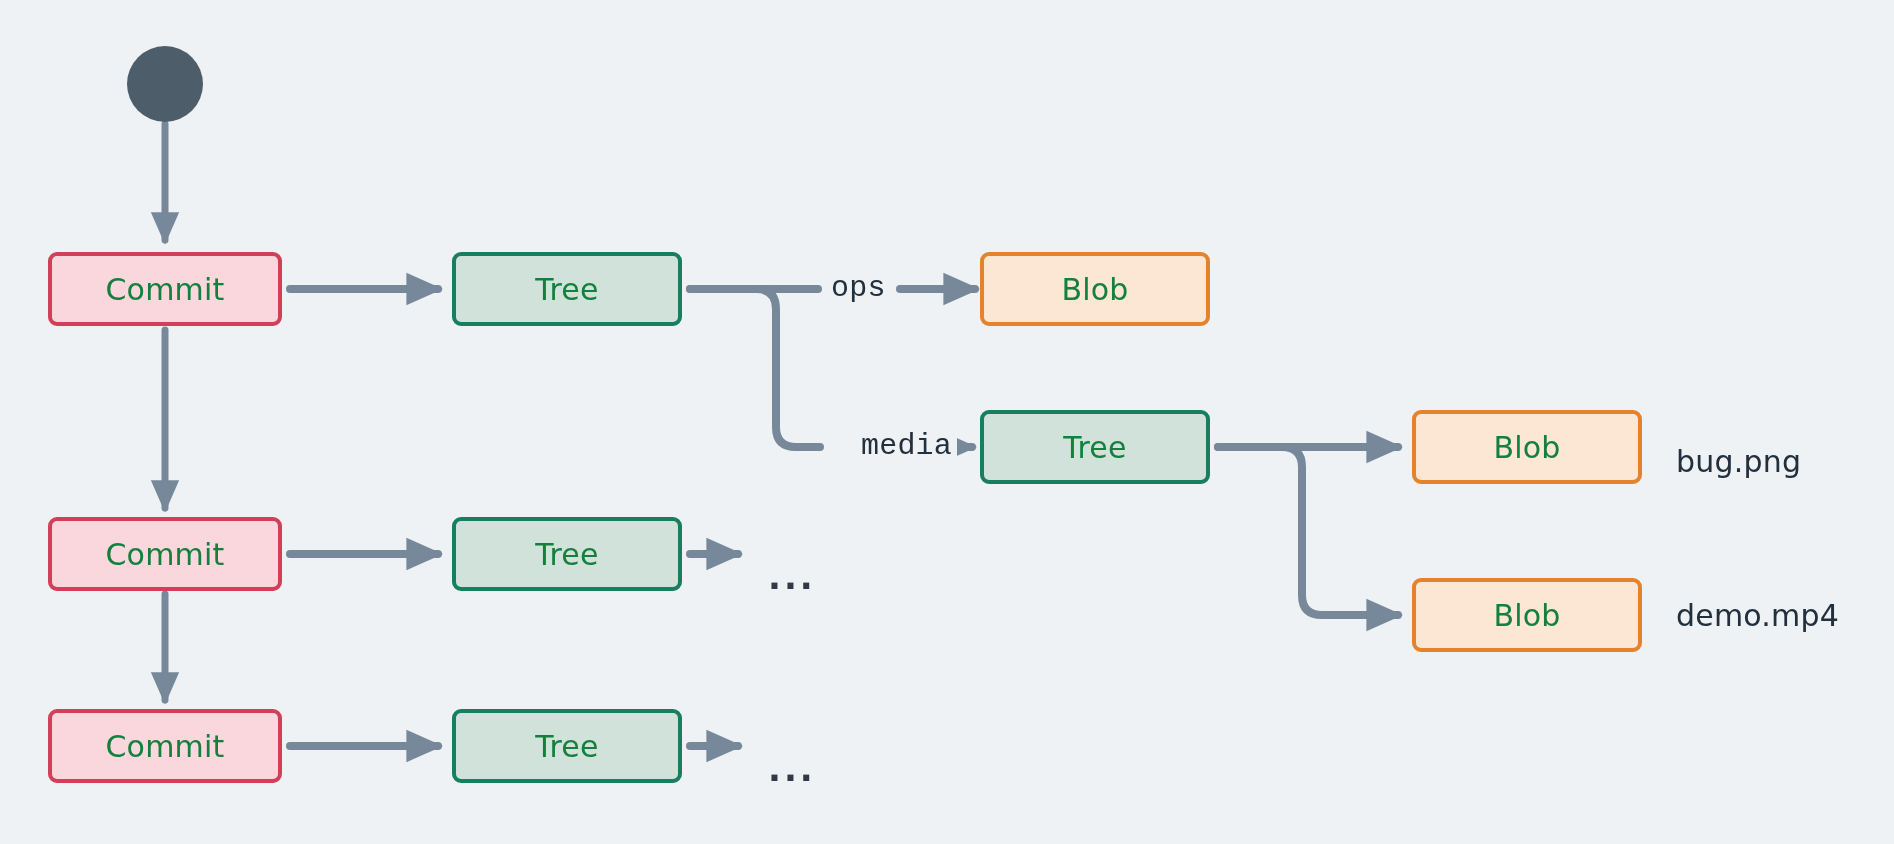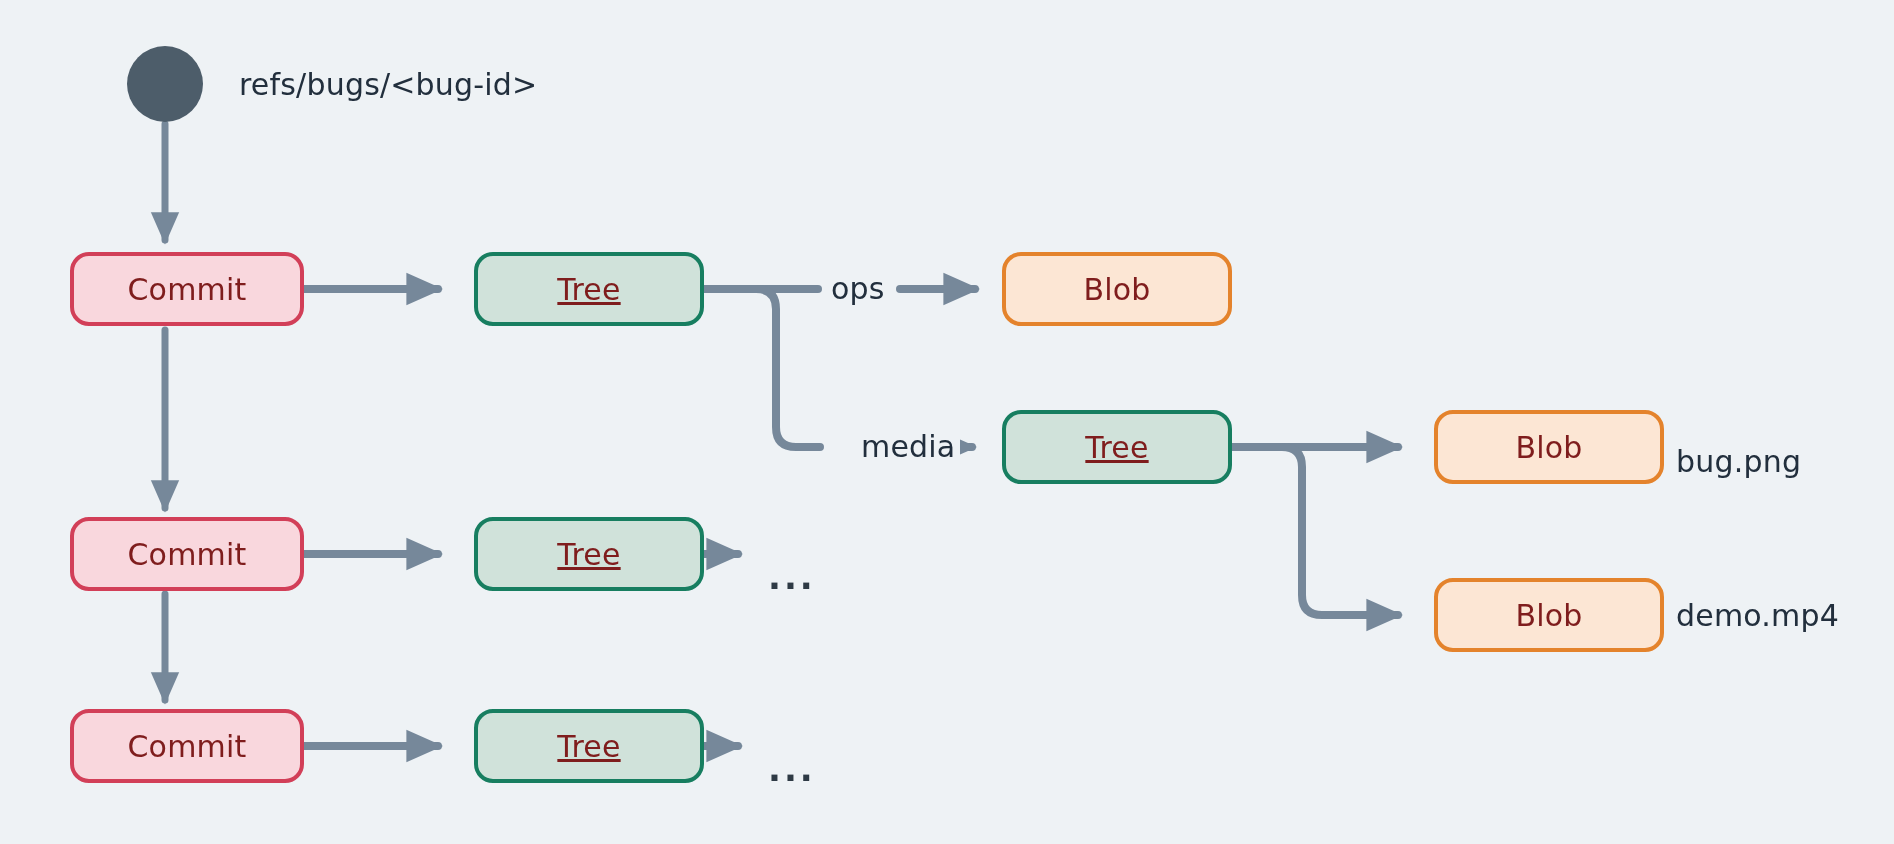--- a/index.html
+++ b/index.html
@@ -120,7 +120,6 @@
   </svg>
 
   <div class="ref-dot" style="left:127px; top:46px; width:76px; height:76px;"></div>
-  <div class="plain-label" style="left:239px; top:67px;">refs/bugs/&lt;bug-id&gt;</div>
 
   <div class="node node-commit" style="left:48px; top:252px; width:234px; height:74px;">Commit</div>
   <div class="node node-commit" style="left:48px; top:517px; width:234px; height:74px;">Commit</div>

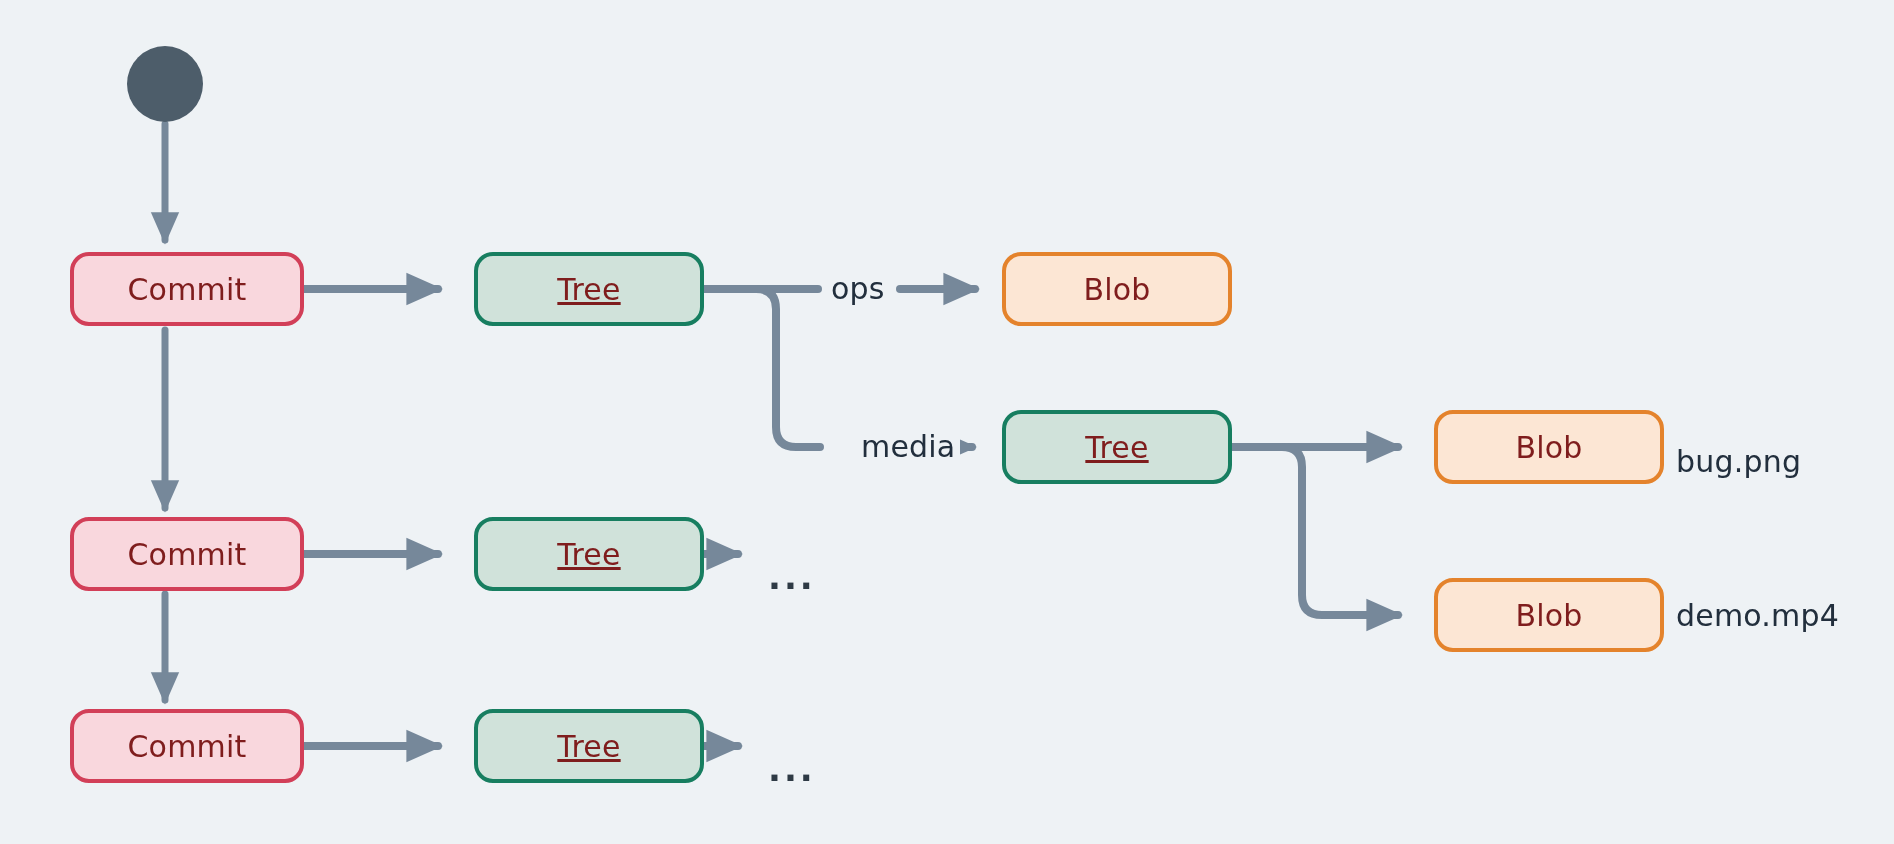--- a/index.html
+++ b/index.html
@@ -32,14 +32,13 @@
     display: flex;
     align-items: center;
     justify-content: center;
-    border-radius: 19px;
+    border-radius: 9px;
     border-style: solid;
     border-width: 4px;
     font-size: 30px;
     letter-spacing: 0.2px;
-    color: #7f1d1d;
+    color: #15803d;
     white-space: nowrap;
-    margin-left: 22px;
   }
   .node-commit {
     background: #f9d7dd;

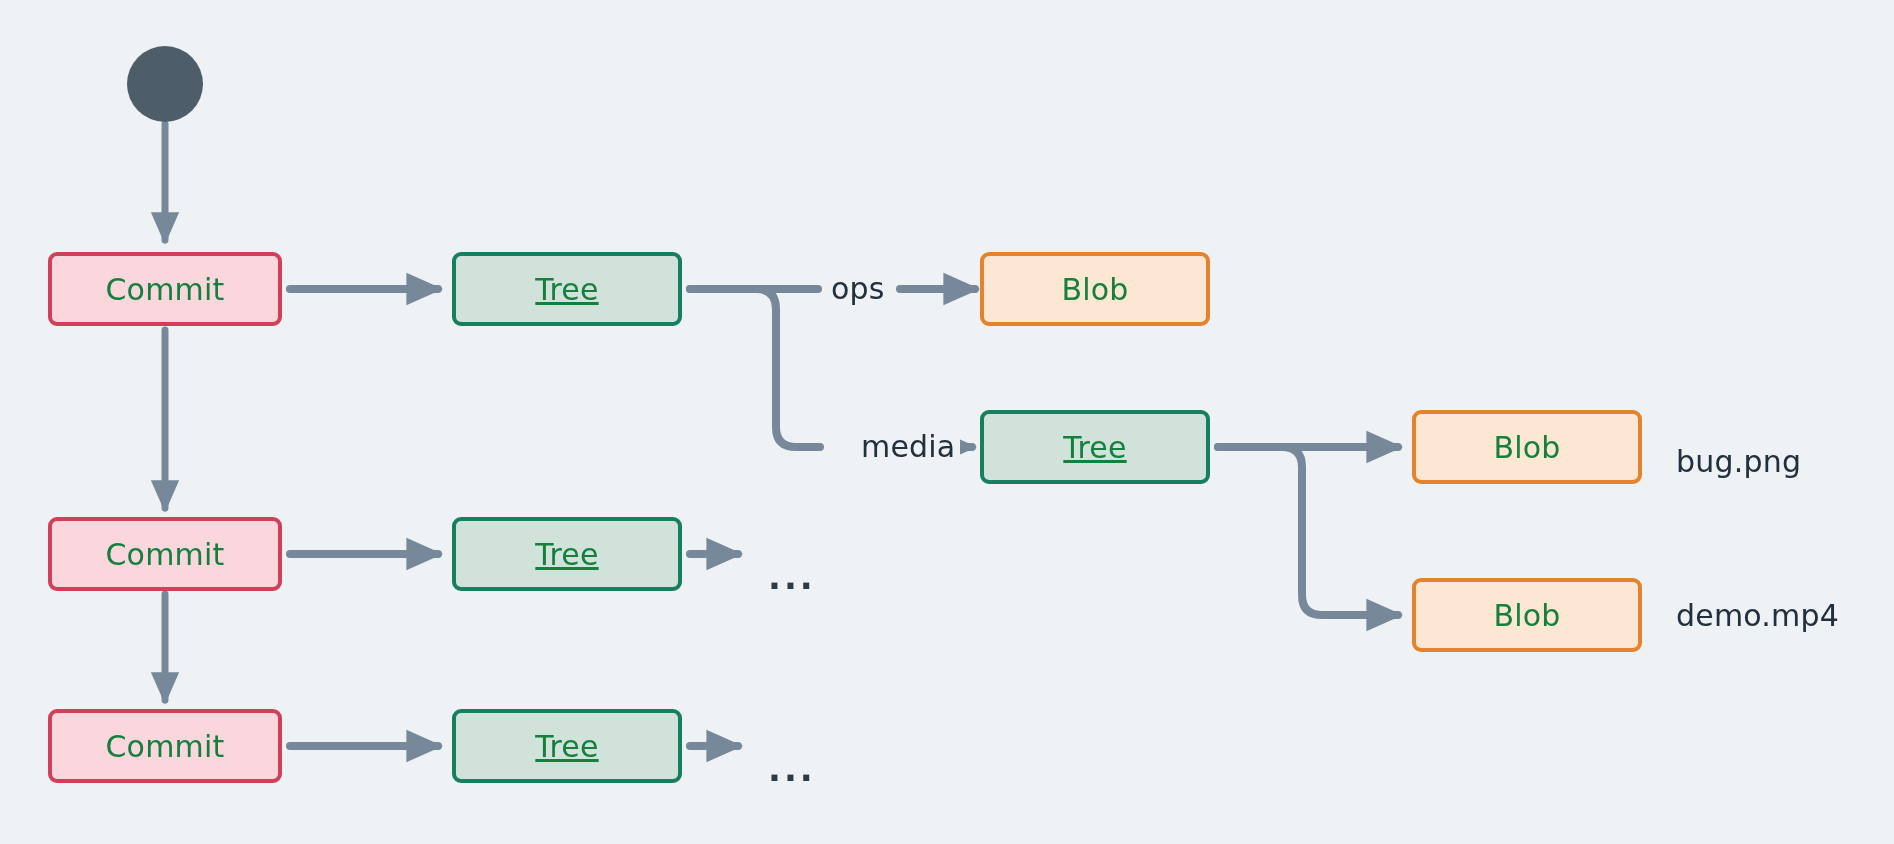--- a/index.html
+++ b/index.html
@@ -47,7 +47,6 @@
   .node-tree {
     background: #d0e2da;
     border-color: #177e60;
-    text-decoration: underline;
   }
   .node-blob {
     background: #fce6d4;

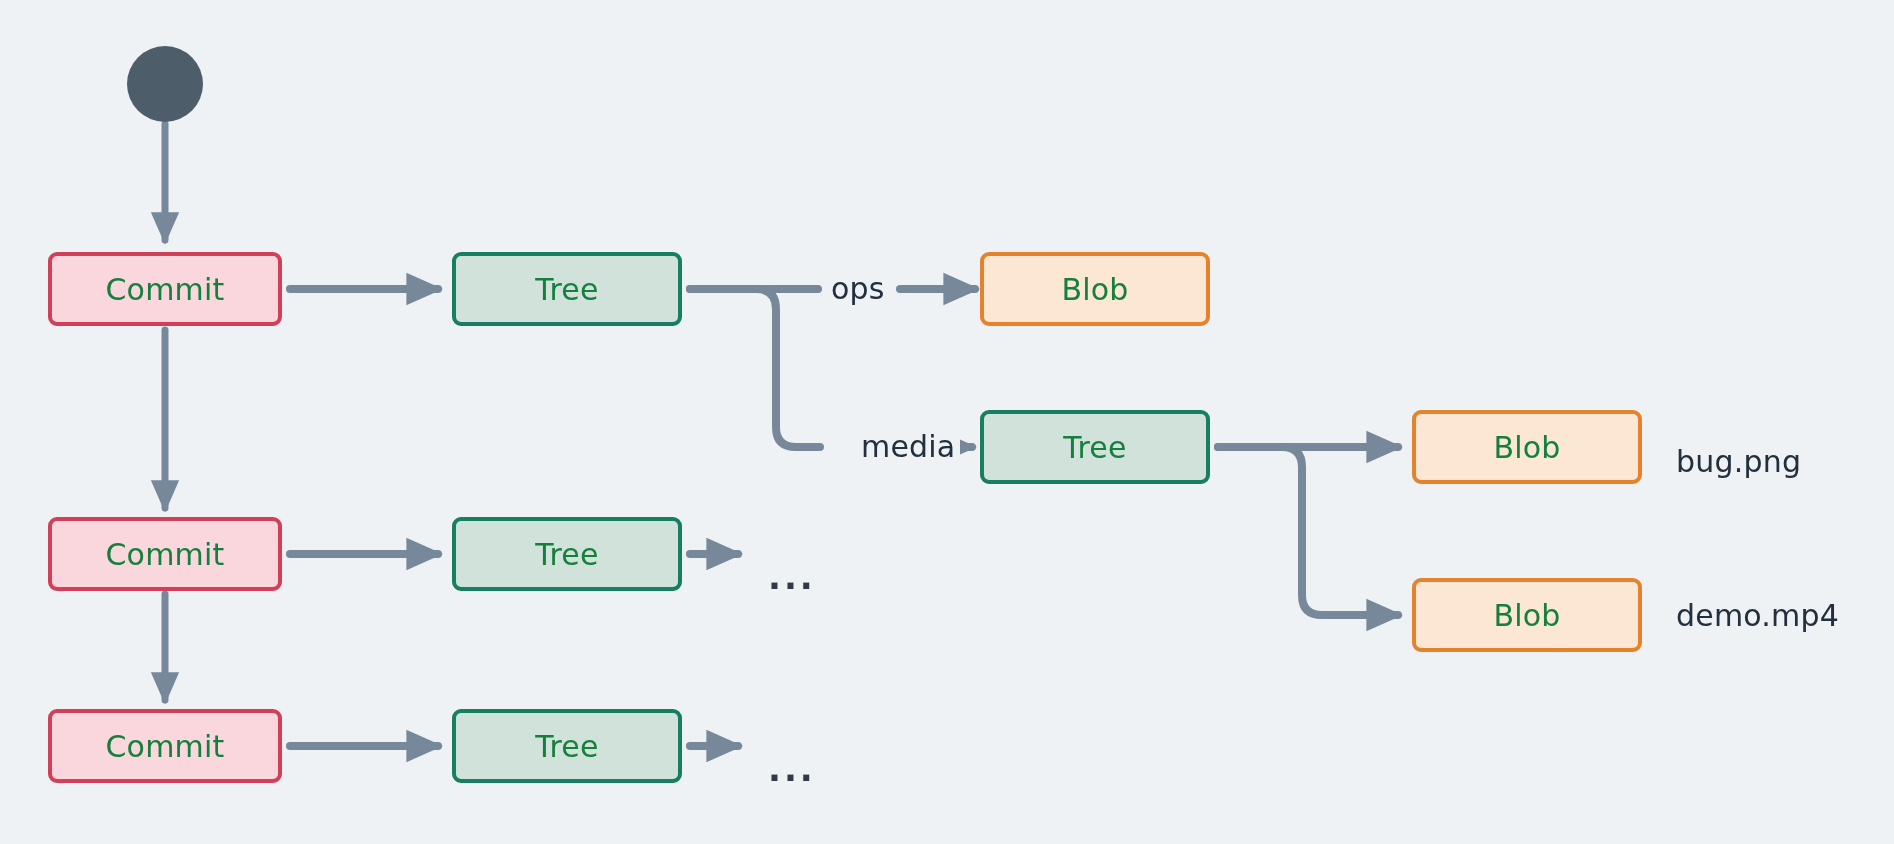--- a/index.html
+++ b/index.html
@@ -72,6 +72,7 @@
     background: #eef2f5;
     padding: 0 5px;
     letter-spacing: 0.2px;
+    font-family: Liberation Mono, monospace;
   }
   .ellipsis {
     position: absolute;

